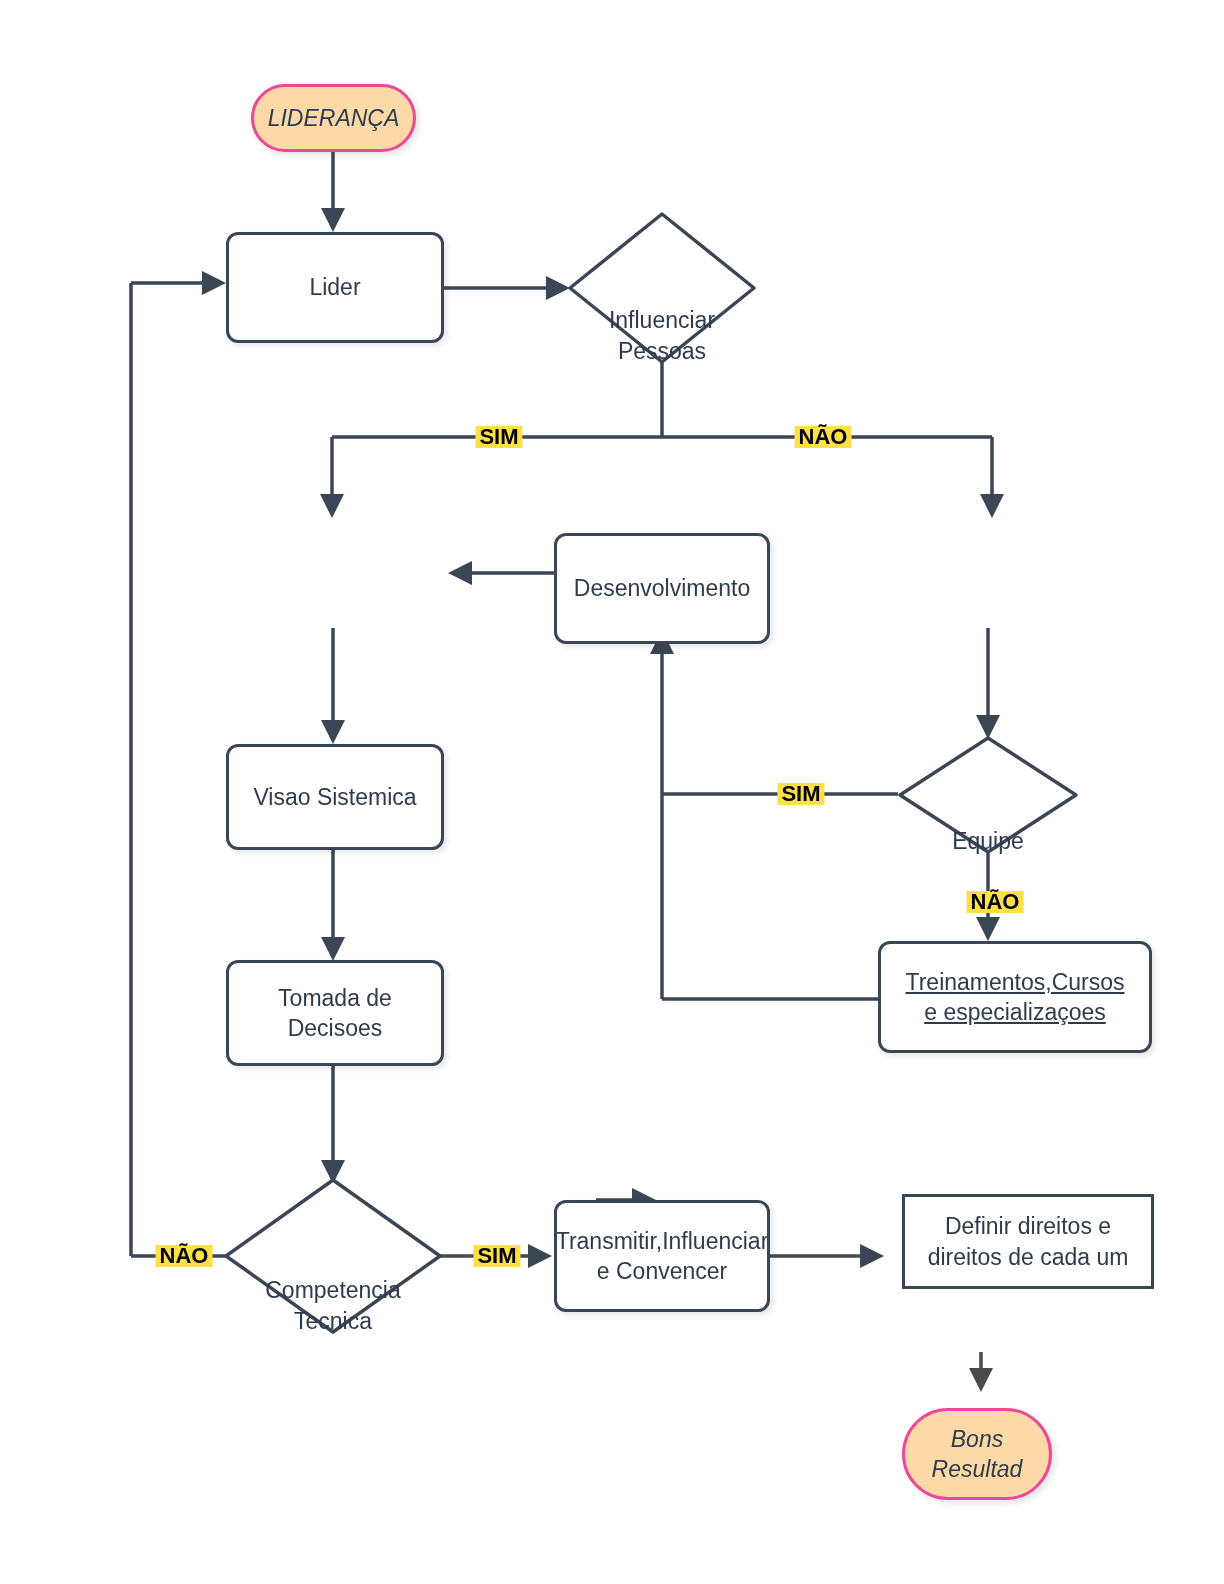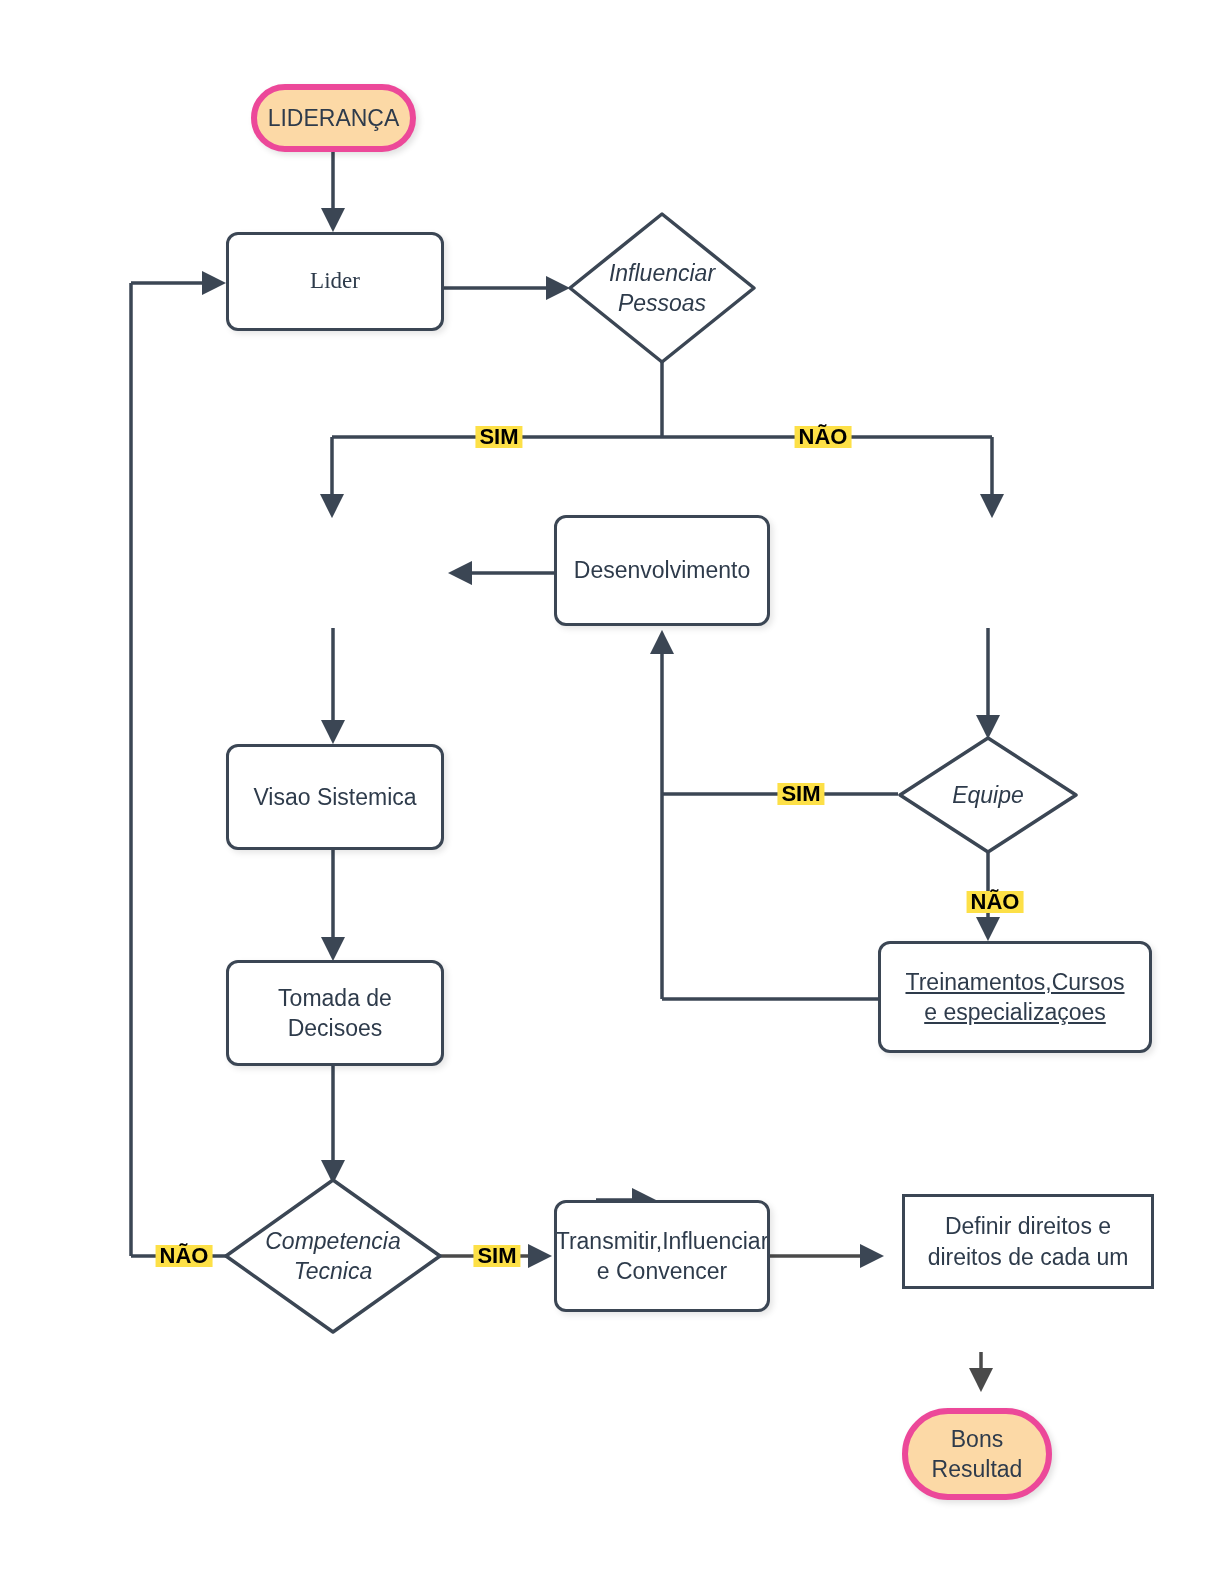--- a/index.html
+++ b/index.html
@@ -49,10 +49,11 @@
     box-shadow: none;
   }
   .terminator {
-    border: 6px solid #ec4899;
+    border: 3px solid #ec4899;
     background: #fcd9a6;
     border-radius: 999px;
     box-shadow: 3px 3px 6px rgba(0,0,0,0.12);
+    font-style: italic;
   }
   .diamond-wrap {
     position: absolute;

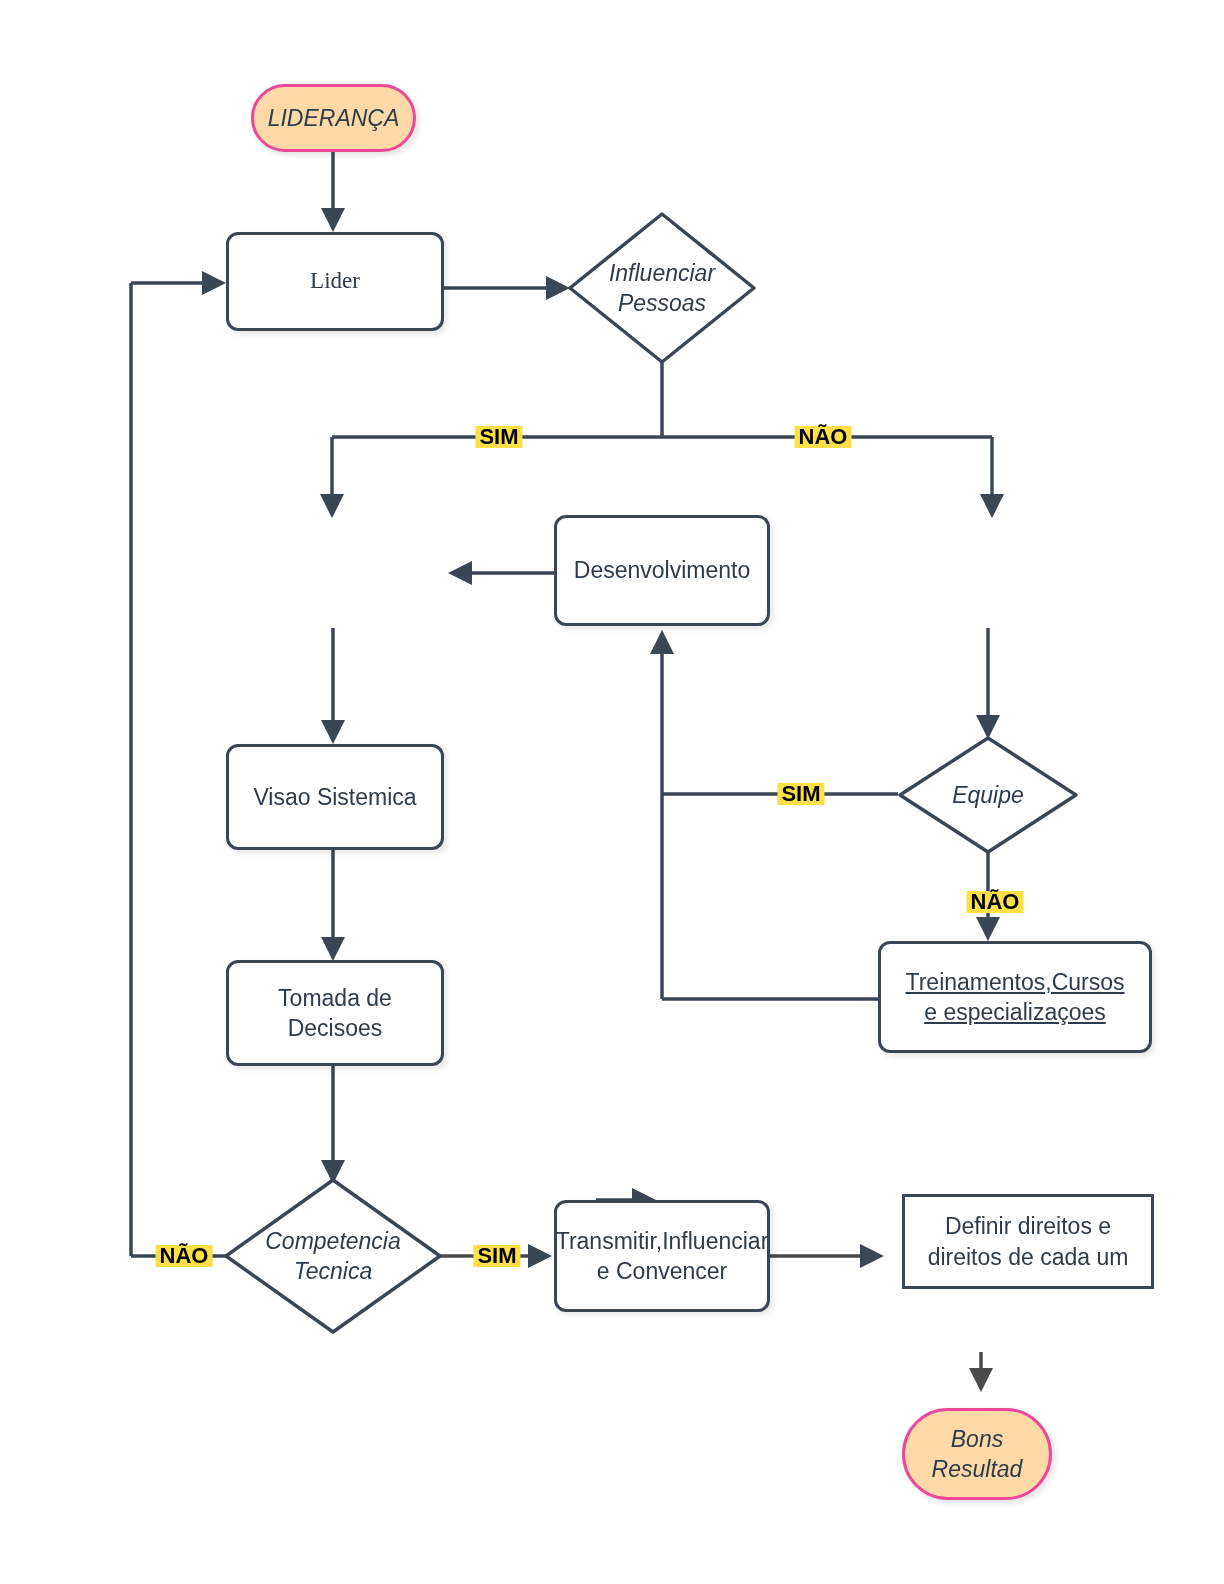--- a/index.html
+++ b/index.html
@@ -157,7 +157,7 @@
     <span>LIDERANÇA</span>
   </div>
 
-  <div class="node box" style="left:226px; top:232px; width:218px; height:99px;font-family:Liberation Serif, serif;">
+  <div class="node box" style="left:226px; top:232px; width:218px; height:111px;">
     <span>Lider</span>
   </div>
 

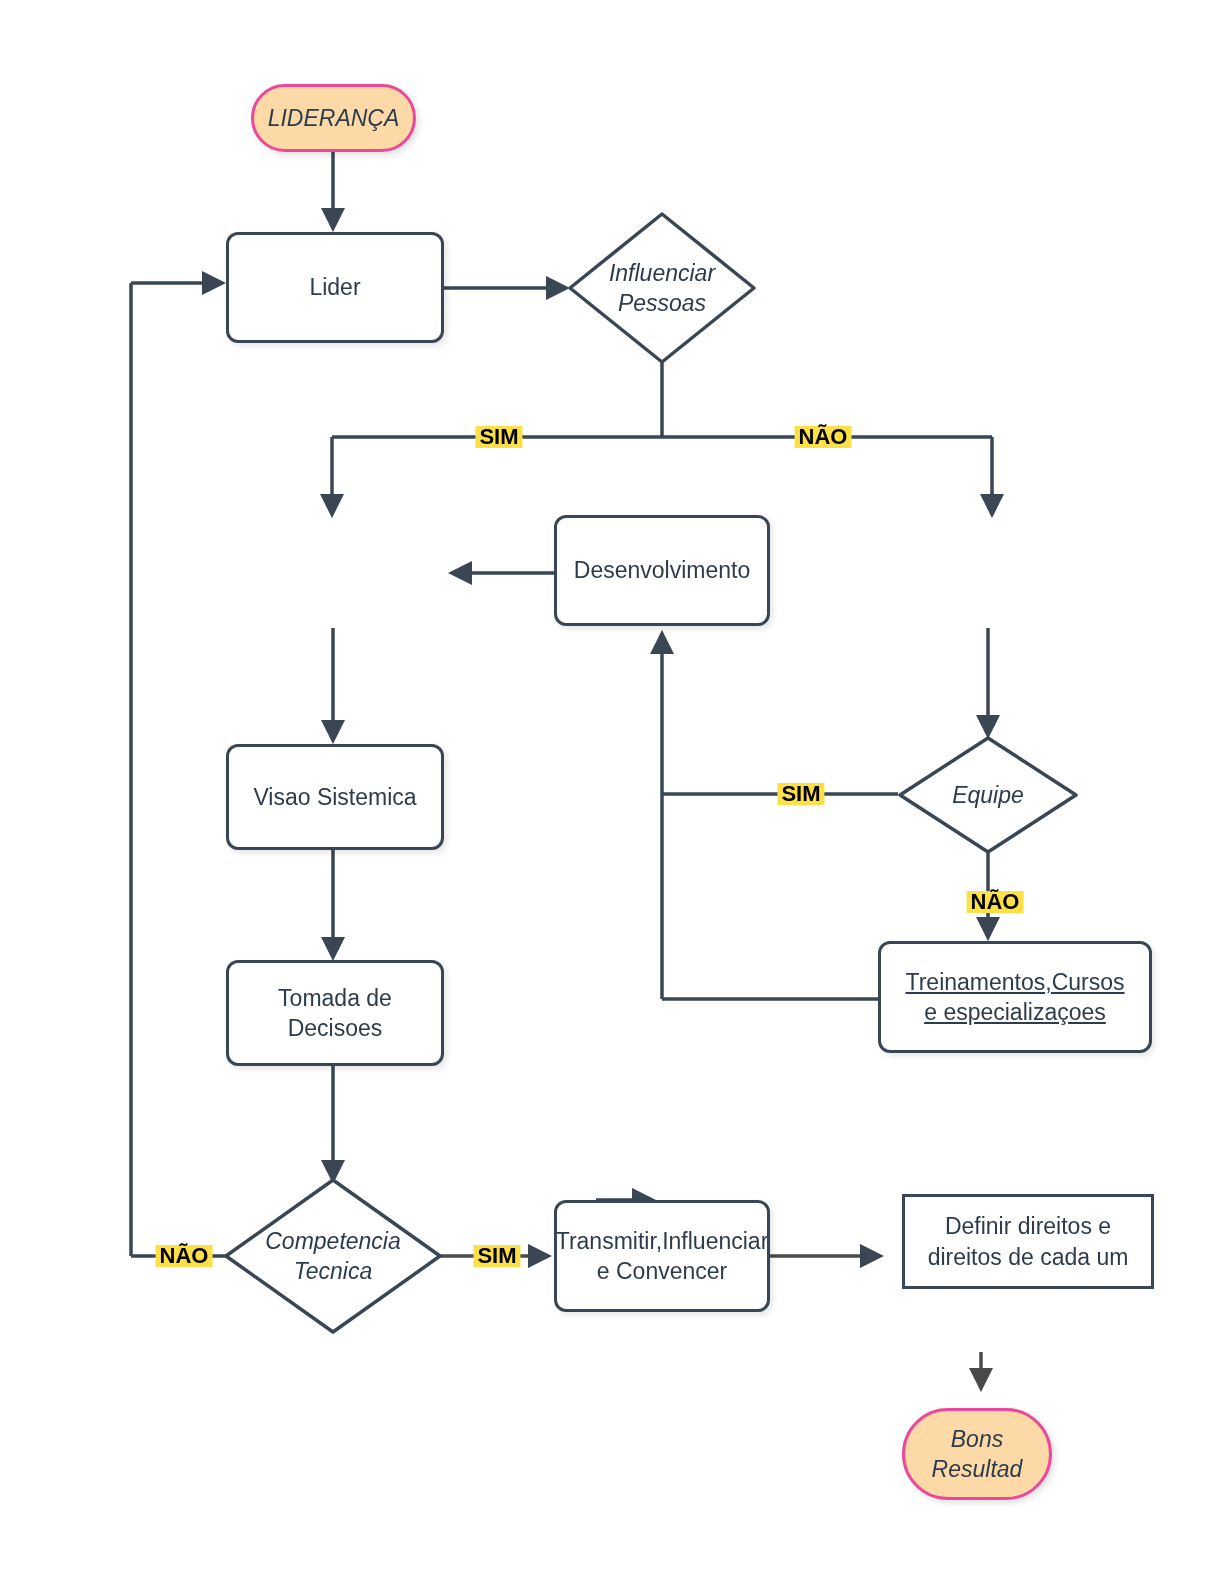--- a/index.html
+++ b/index.html
@@ -58,9 +58,8 @@
   .diamond-wrap {
     position: absolute;
     display: flex;
-    align-items: center;
+    align-items: flex-end;
     justify-content: center;
-    font-style: italic;
   }
   .diamond-shape {
     position: absolute;

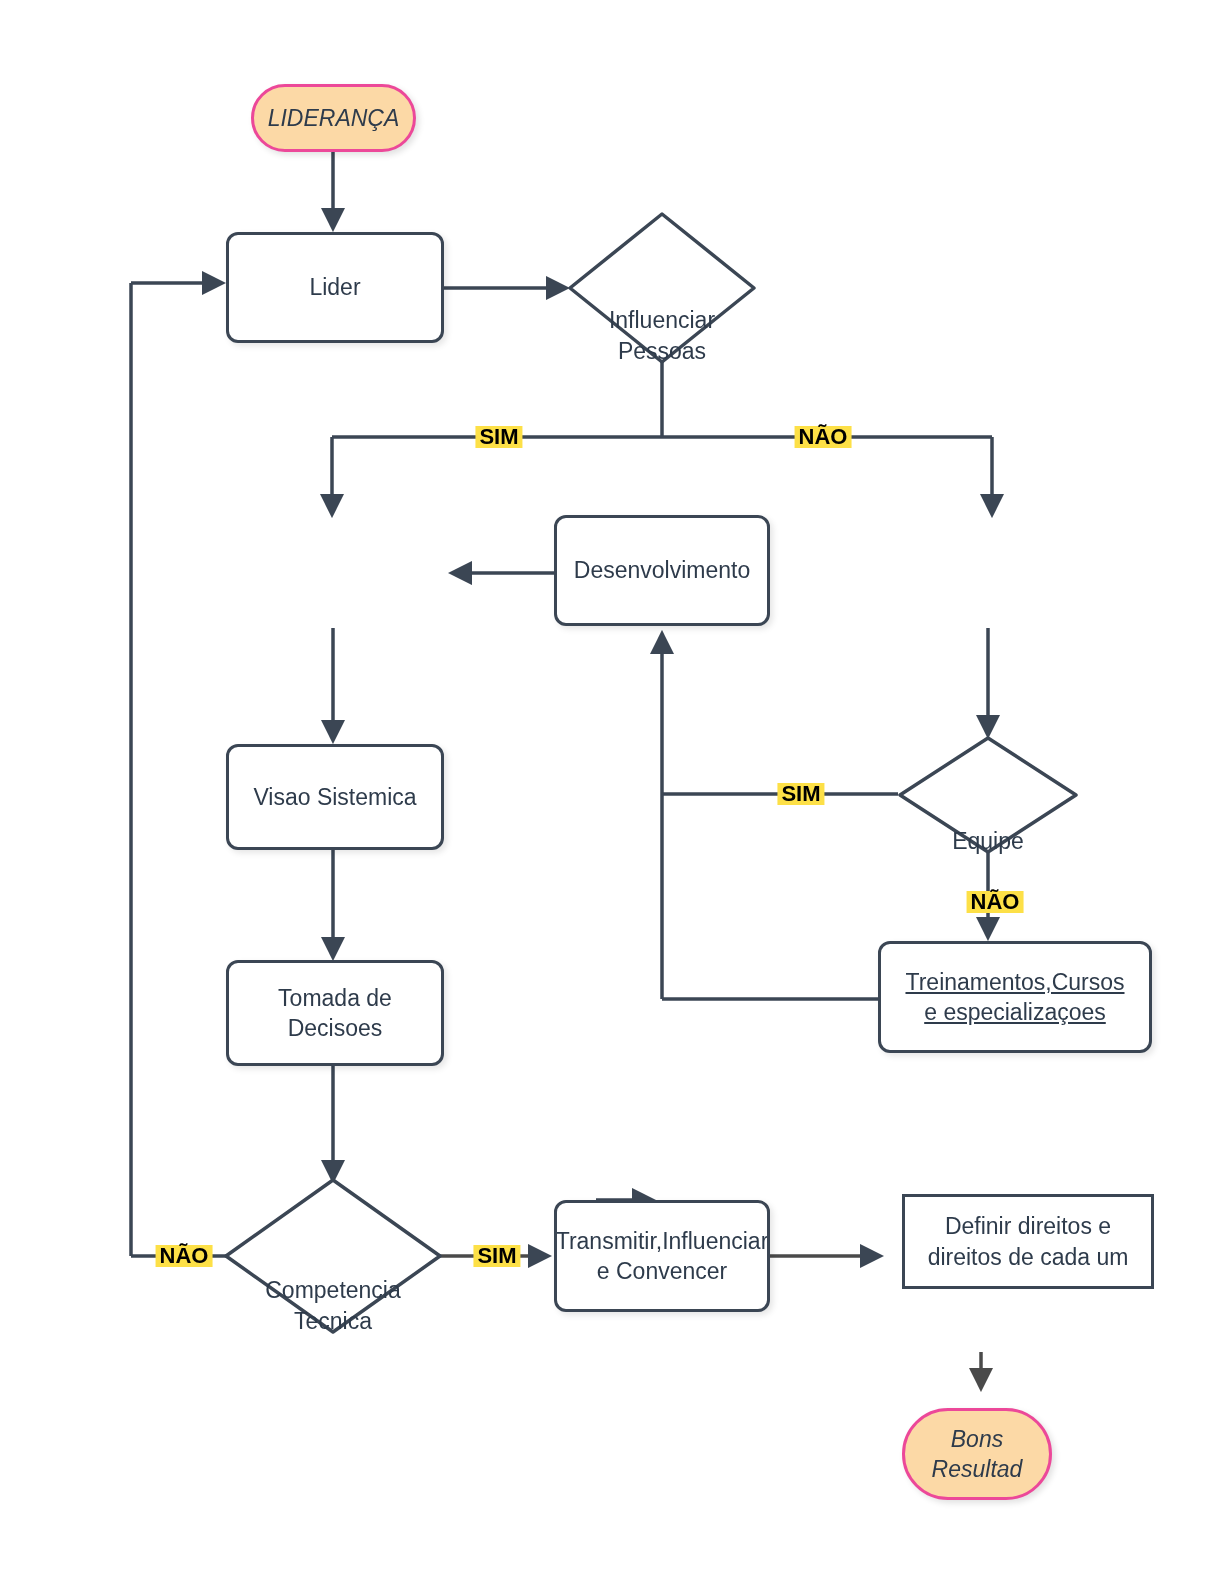--- a/index.html
+++ b/index.html
@@ -171,7 +171,7 @@
   </div>
 
 
-  <div class="node box" style="left:554px; top:515px; width:216px; height:111px;text-align:center;">
+  <div class="node box" style="left:554px; top:533px; width:216px; height:111px;text-align:center;">
     <span>Desenvolvimento</span>
   </div>
 

